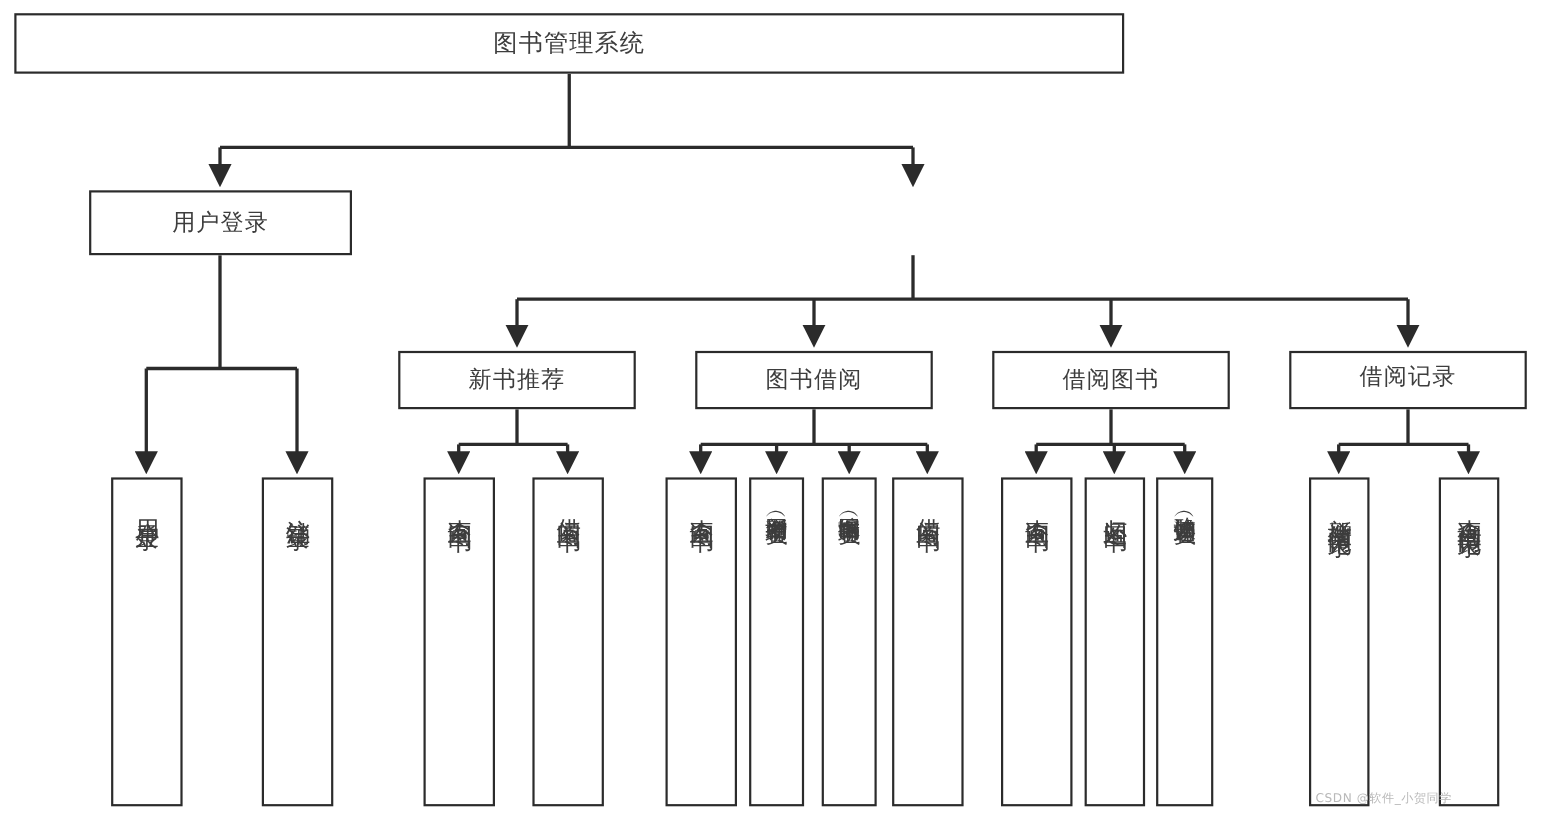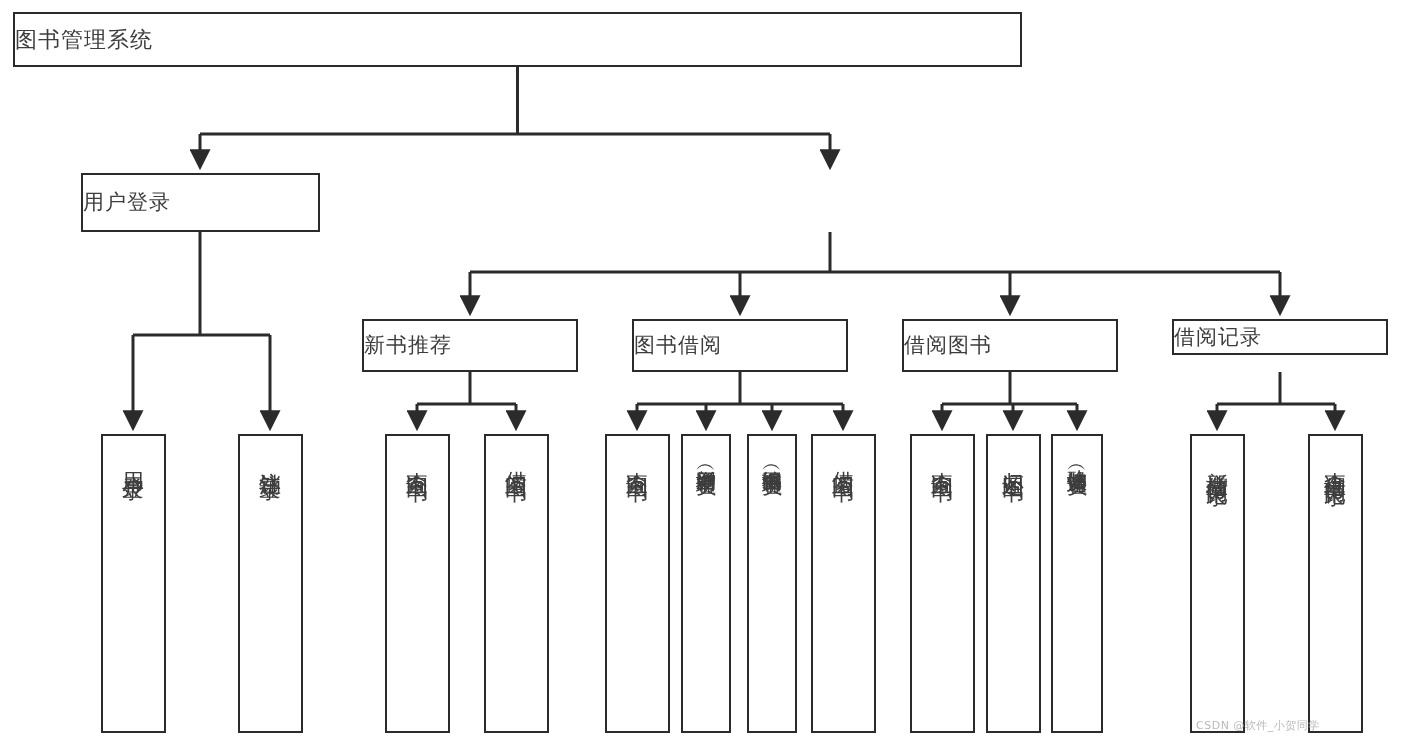--- a/index.html
+++ b/index.html
@@ -33,6 +33,7 @@
     border: 2px solid #2b2b2b;
     display: flex;
     align-items: center;
+    justify-content: center;
     color: #3d3d3d;
   }
   .node .label {

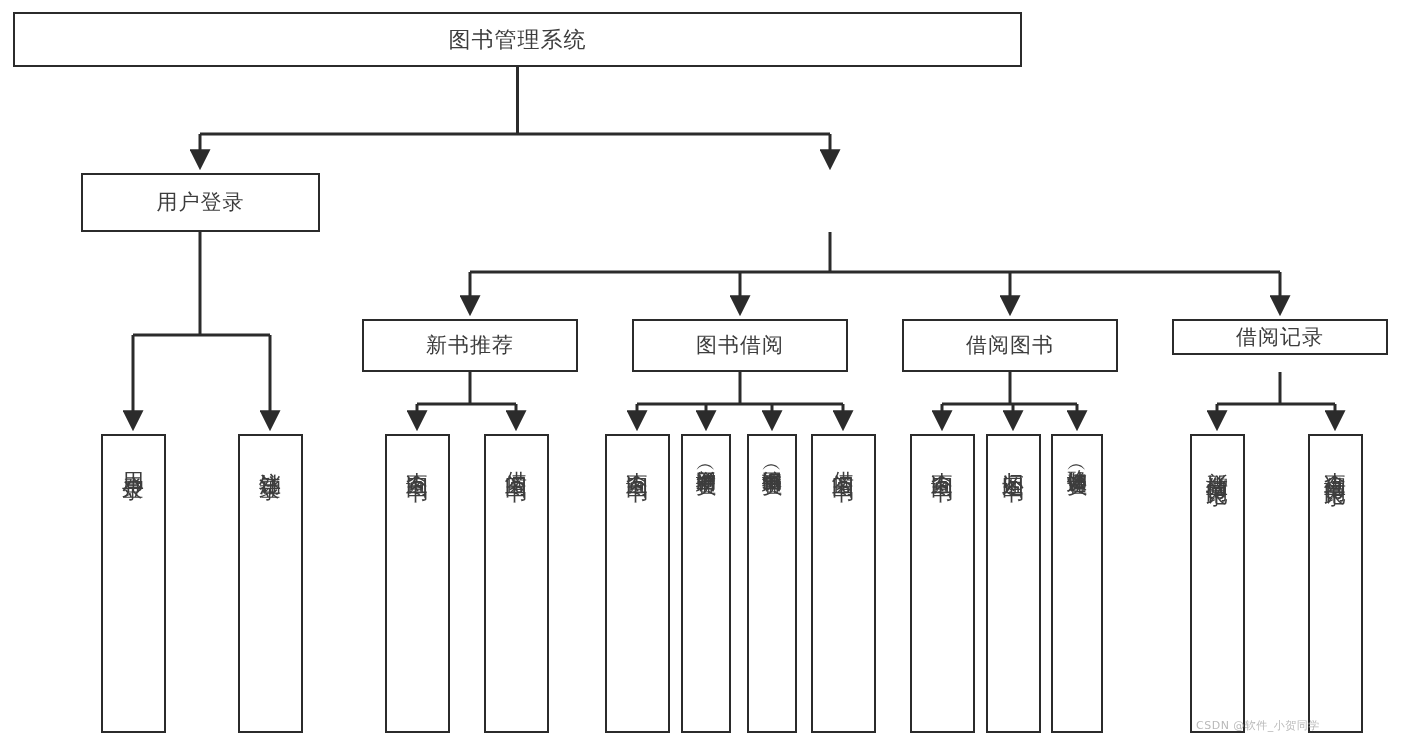--- a/index.html
+++ b/index.html
@@ -151,7 +151,7 @@
   <div class="node horiz" id="n-l3-2" style="left: 902px; top: 319px; width: 216px; height: 53px;">
     <span class="label">借阅图书</span>
   </div>
-  <div class="node horiz" id="n-l3-3" style="left: 1172px; top: 319px; width: 216px; height: 36px;">
+  <div class="node horiz" id="n-l3-3" style="left: 1172px; top: 319px; width: 216px; height: 53px; font-family: Liberation Mono, monospace;">
     <span class="label">借阅记录</span>
   </div>
 

